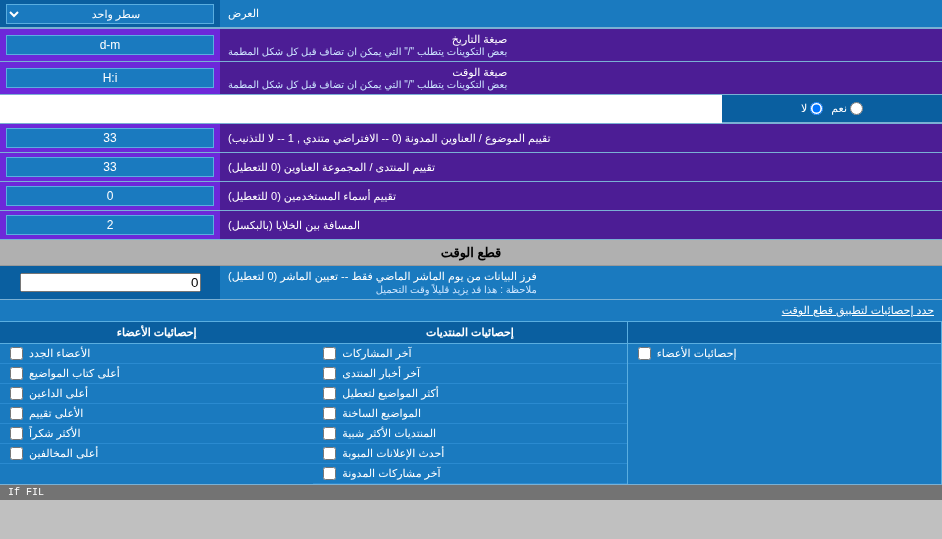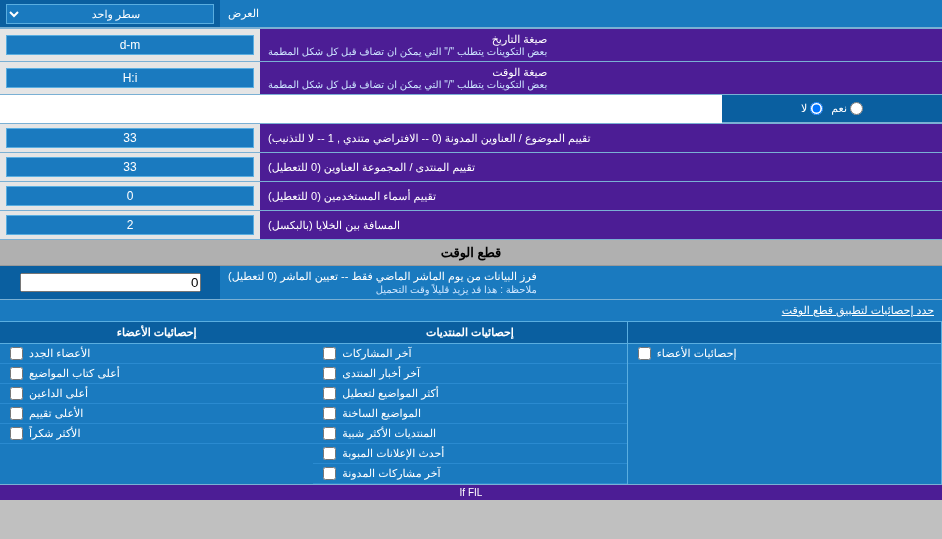--- a/index.html
+++ b/index.html
@@ -32,8 +32,8 @@
       min-height: 28px;
     }
     .row-input {
-      width: 260px;
-      background: #e5e5e5;
+      width: 220px;
+      background: #6d28d9;
       display: flex;
       align-items: center;
       justify-content: center;

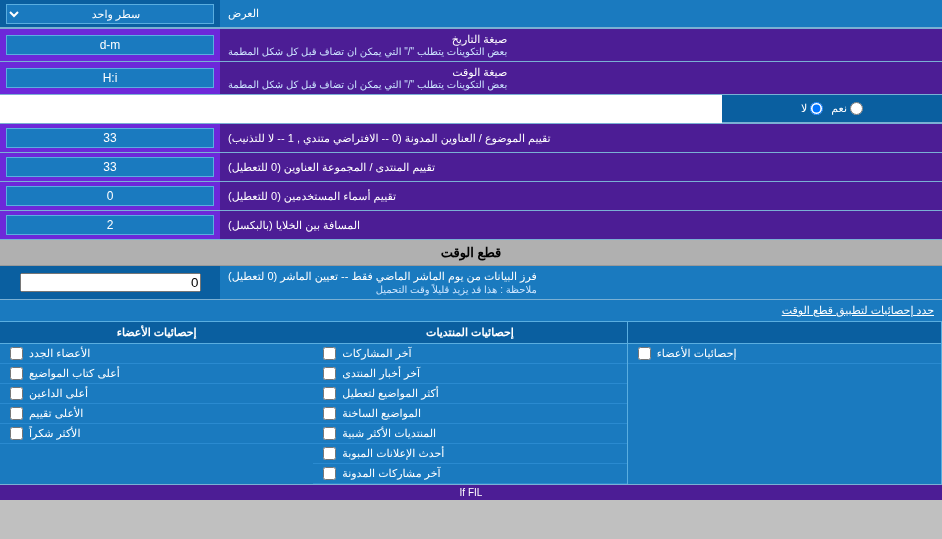--- a/index.html
+++ b/index.html
@@ -403,6 +403,10 @@
           <label for="stat_most_thanked">الأكثر شكراً</label>
           <input type="checkbox" id="stat_most_thanked" style="">
         </div>
+        <div class="stats-item">
+          <label for="stat_top_watched">أعلى المخالفين</label>
+          <input type="checkbox" id="stat_top_watched" style="">
+        </div>
       </div>
   </div>
 

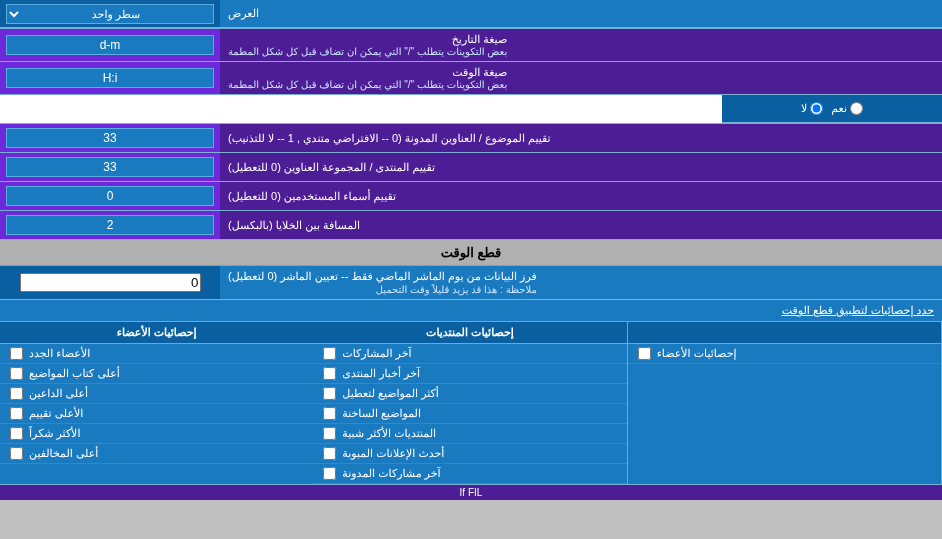--- a/index.html
+++ b/index.html
@@ -216,11 +216,12 @@
     }
     
     .bottom-note {
-      background: #4c1d95;
+      background: #737373;
       color: #fff;
       font-size: 10px;
       padding: 2px 8px;
-      text-align: center;
+      text-align: left;
+      font-family: Liberation Mono, monospace;
     }
   </style>
 </head>

